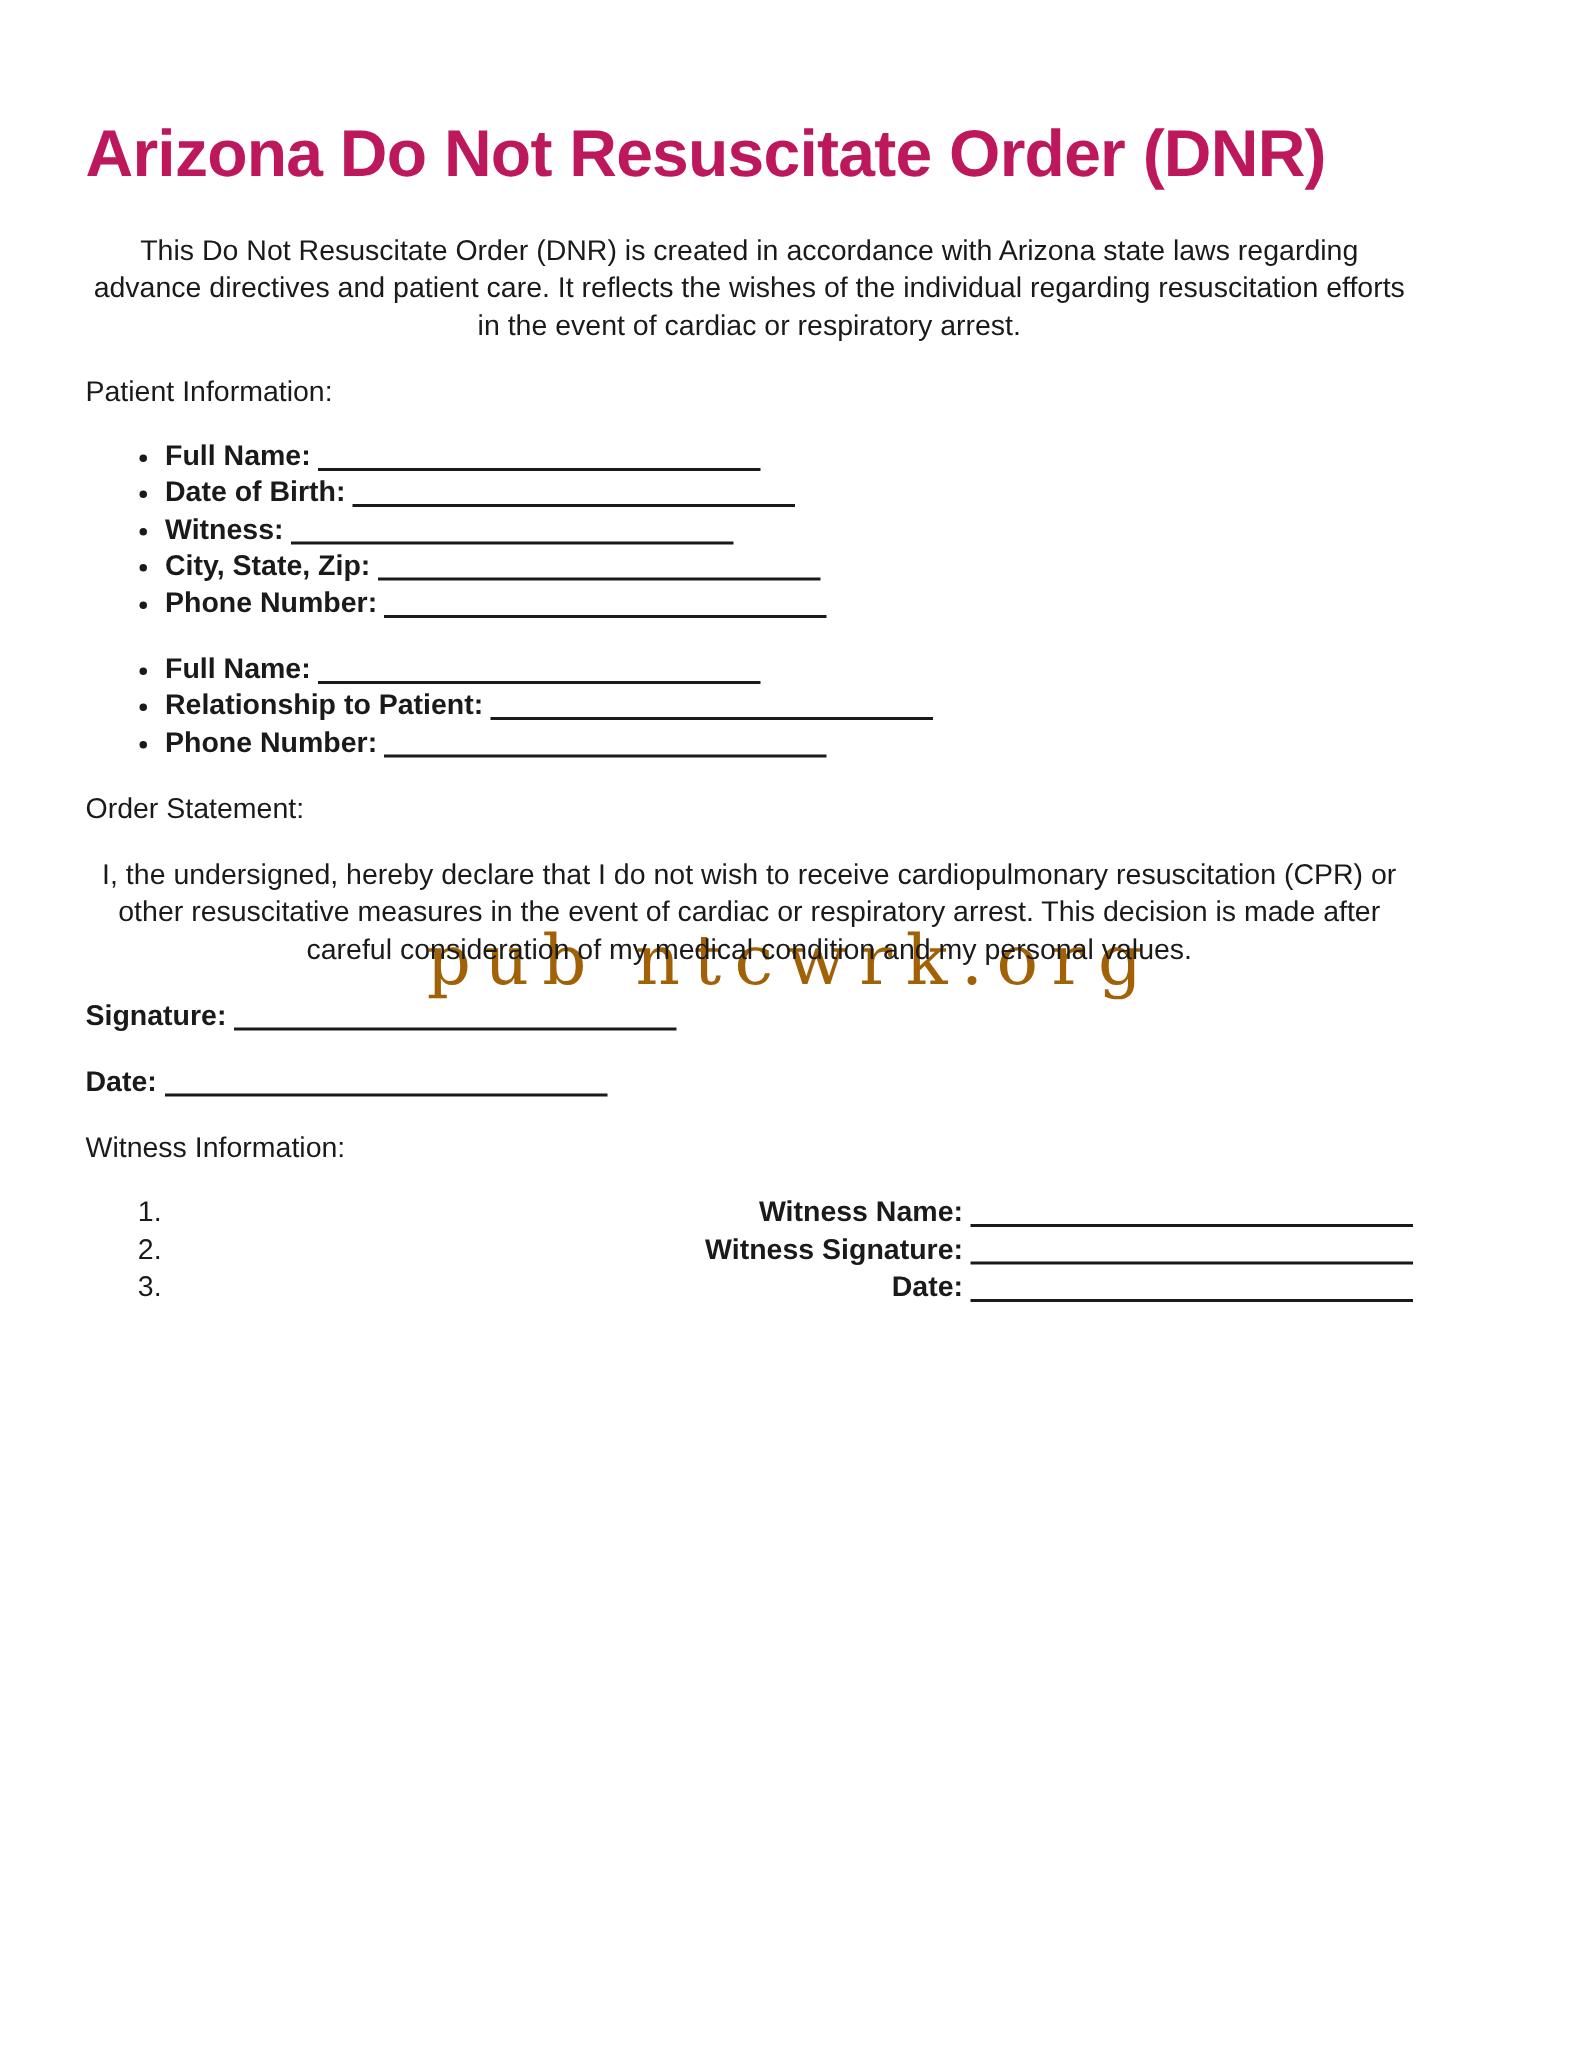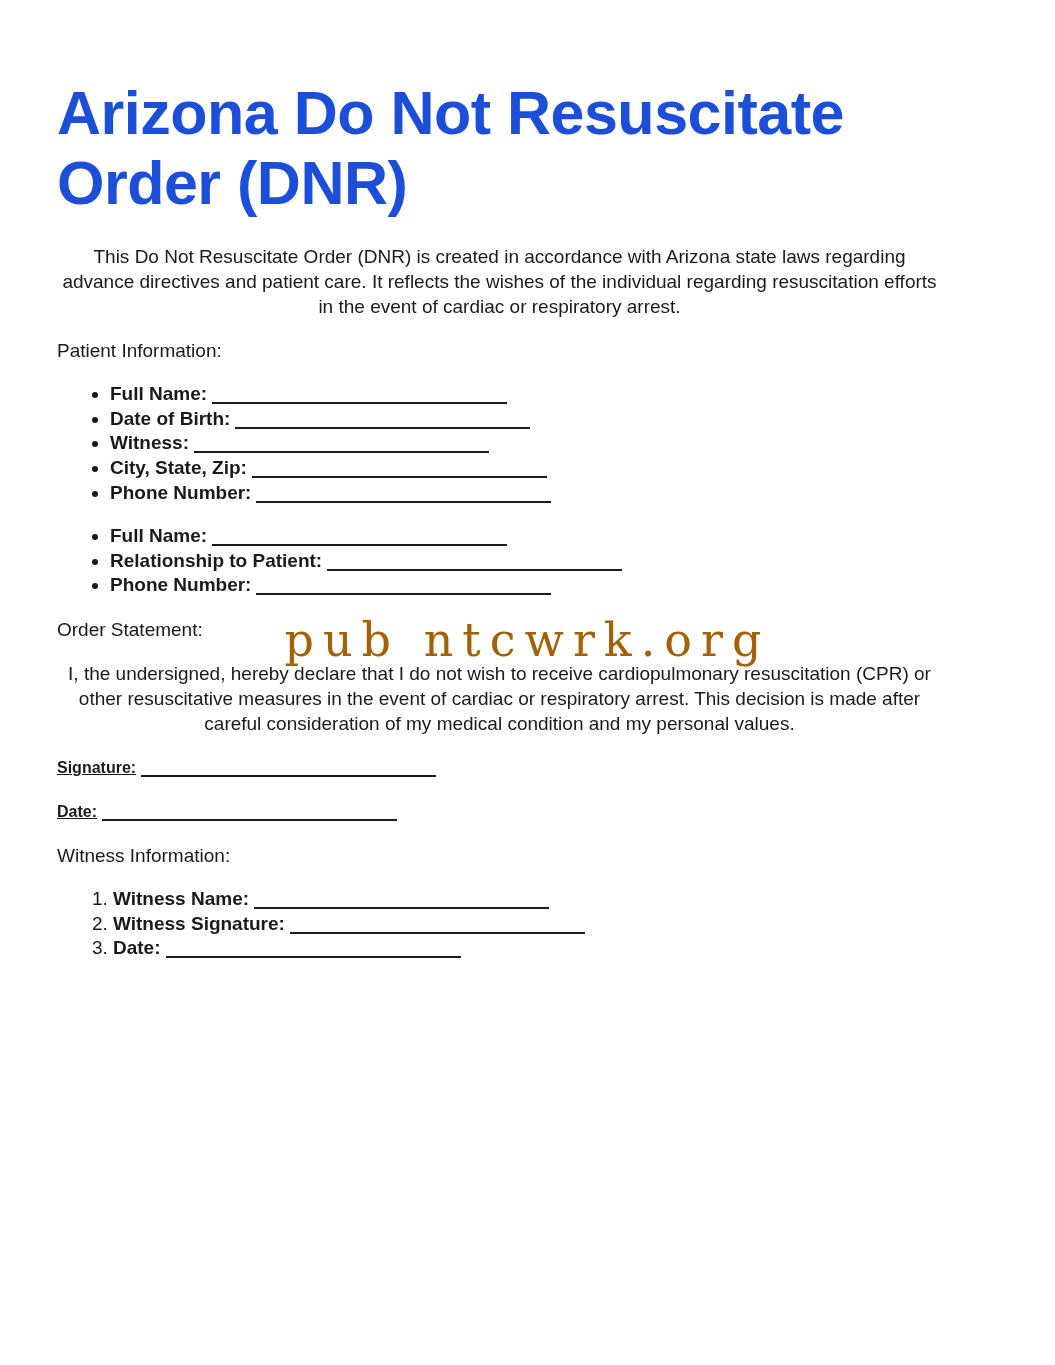--- a/index.html
+++ b/index.html
@@ -17,11 +17,11 @@
   .content { position: relative; z-index: 1; width: 885px; }
   h1.title {
     margin: 0 0 26px 0;
-    font-size: 61px;
+    font-size: 44px;
     line-height: 1.15;
     font-weight: bold;
     letter-spacing: -0.5px;
-    color: #1d4ed8;
+    color: #be185d;
     max-width: 900px;
   }
   p.body-text {

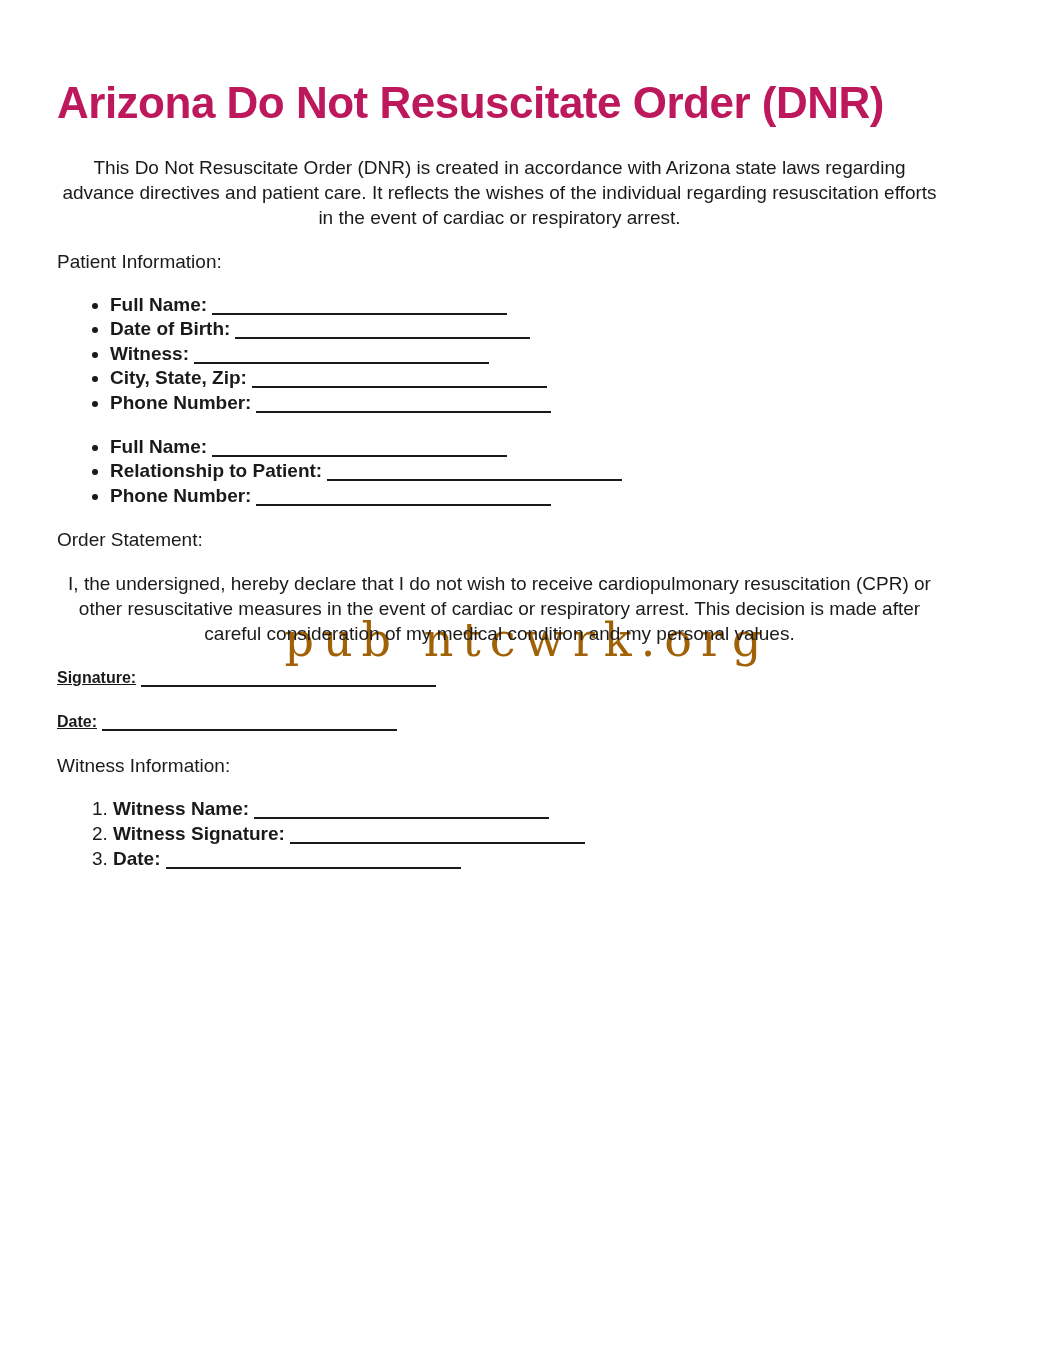--- a/index.html
+++ b/index.html
@@ -54,7 +54,7 @@
     vertical-align: -4px;
     margin-left: 5px;
   }
-  .inline-field { margin: 0 0 19px 0; font-size: 16px; line-height: 25px; text-decoration: underline; }
+  .inline-field { margin: 0 0 19px 0; font-size: 19px; line-height: 25px; }
   .watermark {
     position: absolute;
     z-index: 0;

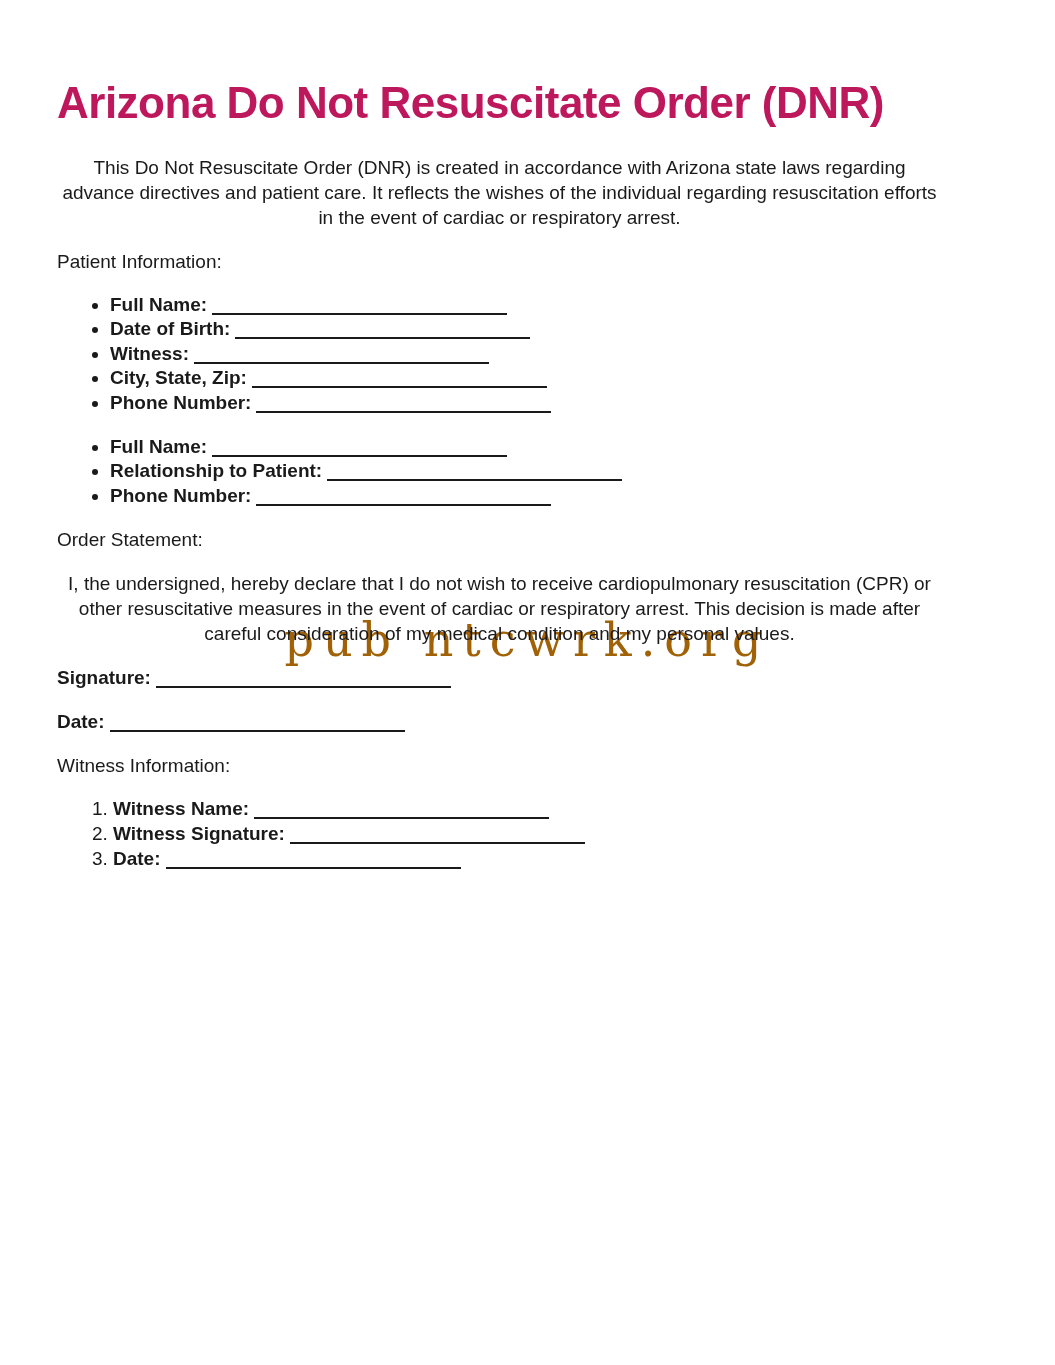--- a/index.html
+++ b/index.html
@@ -44,7 +44,7 @@
   ul.fields li, ol.fields li {
     line-height: 24.6px;
   }
-  ol.fields { padding-left: 56px; }
+  ol.fields { padding-left: 56px; text-align: right; }
   .lbl { font-weight: bold; }
   .blank {
     display: inline-block;

